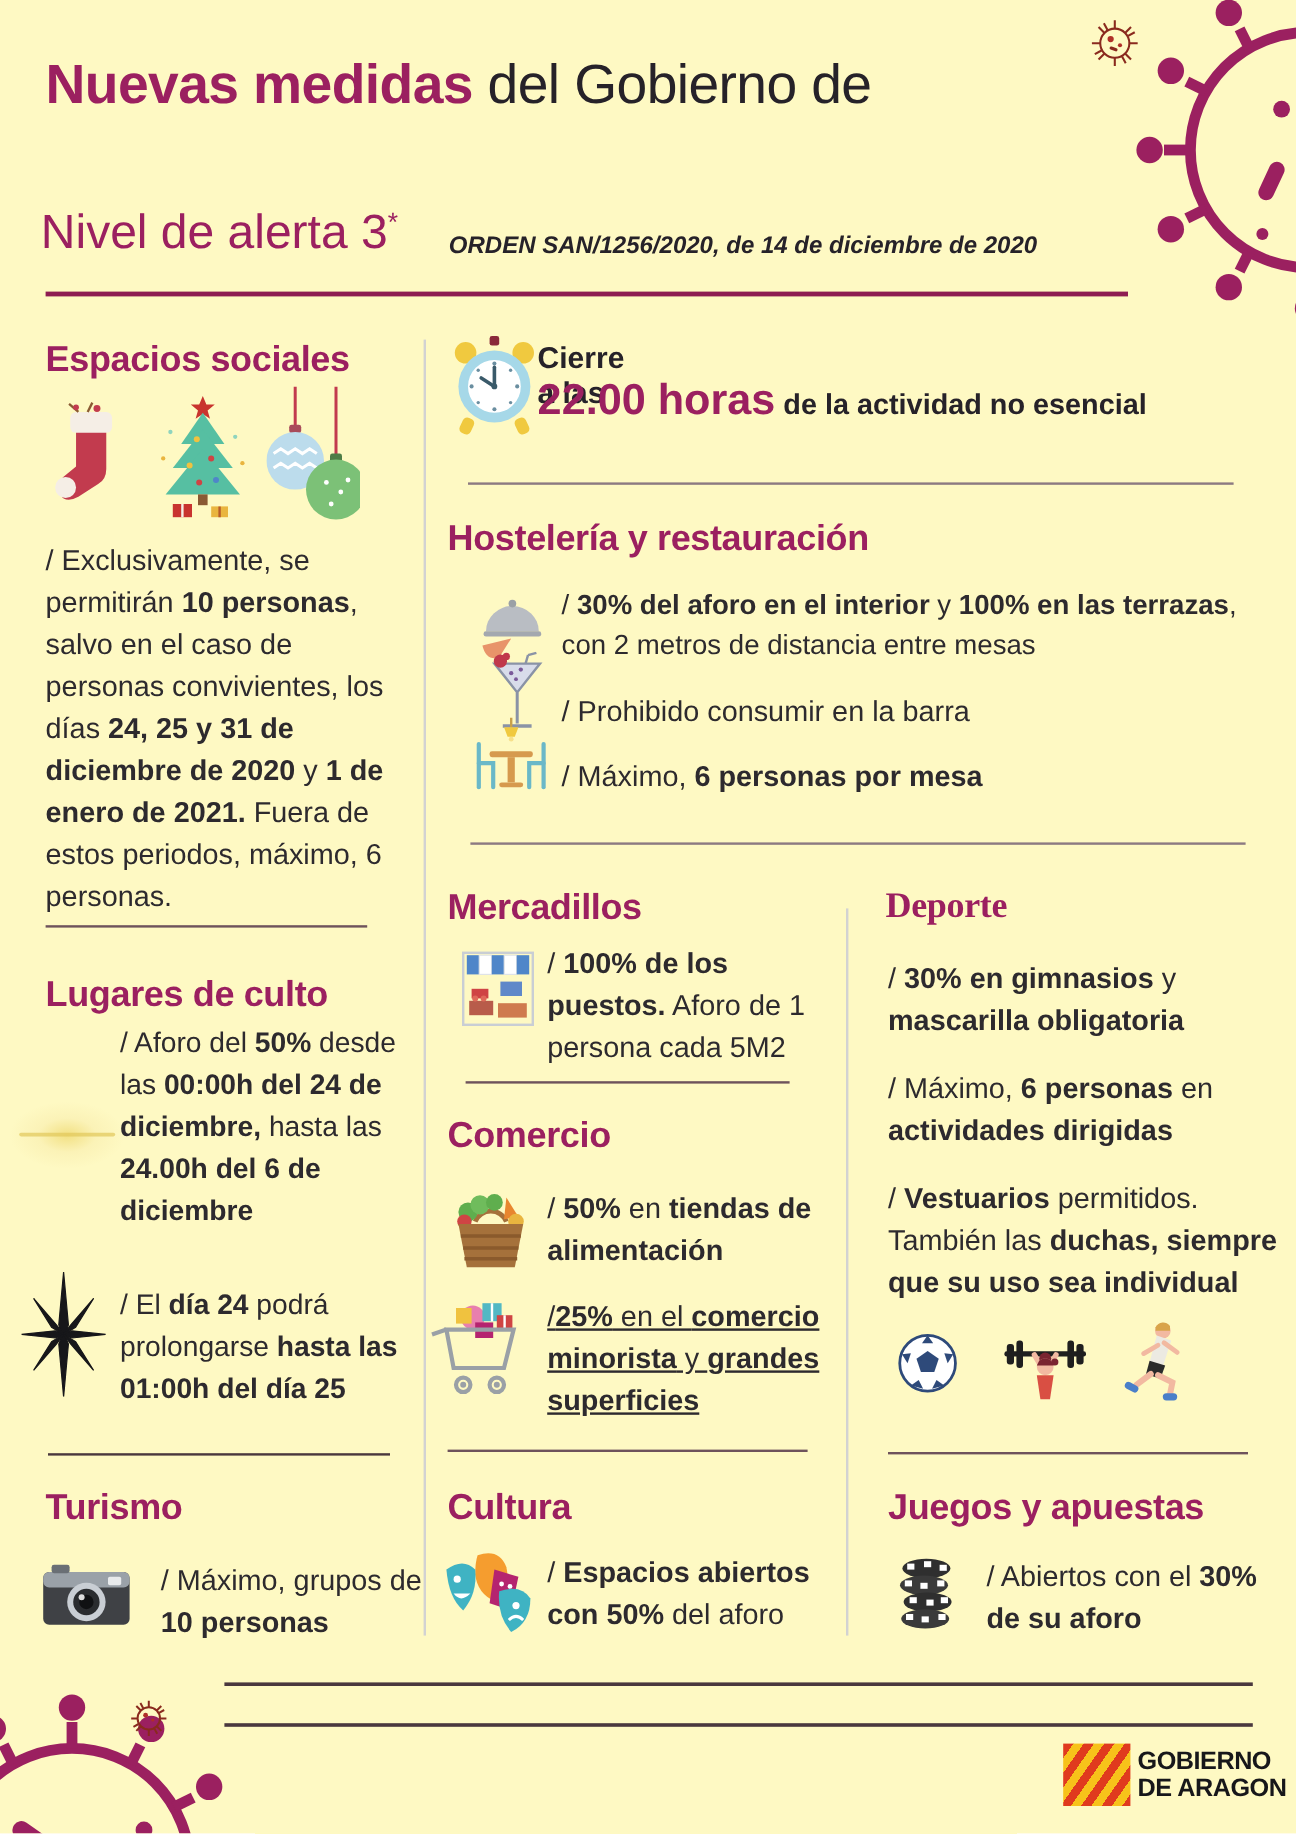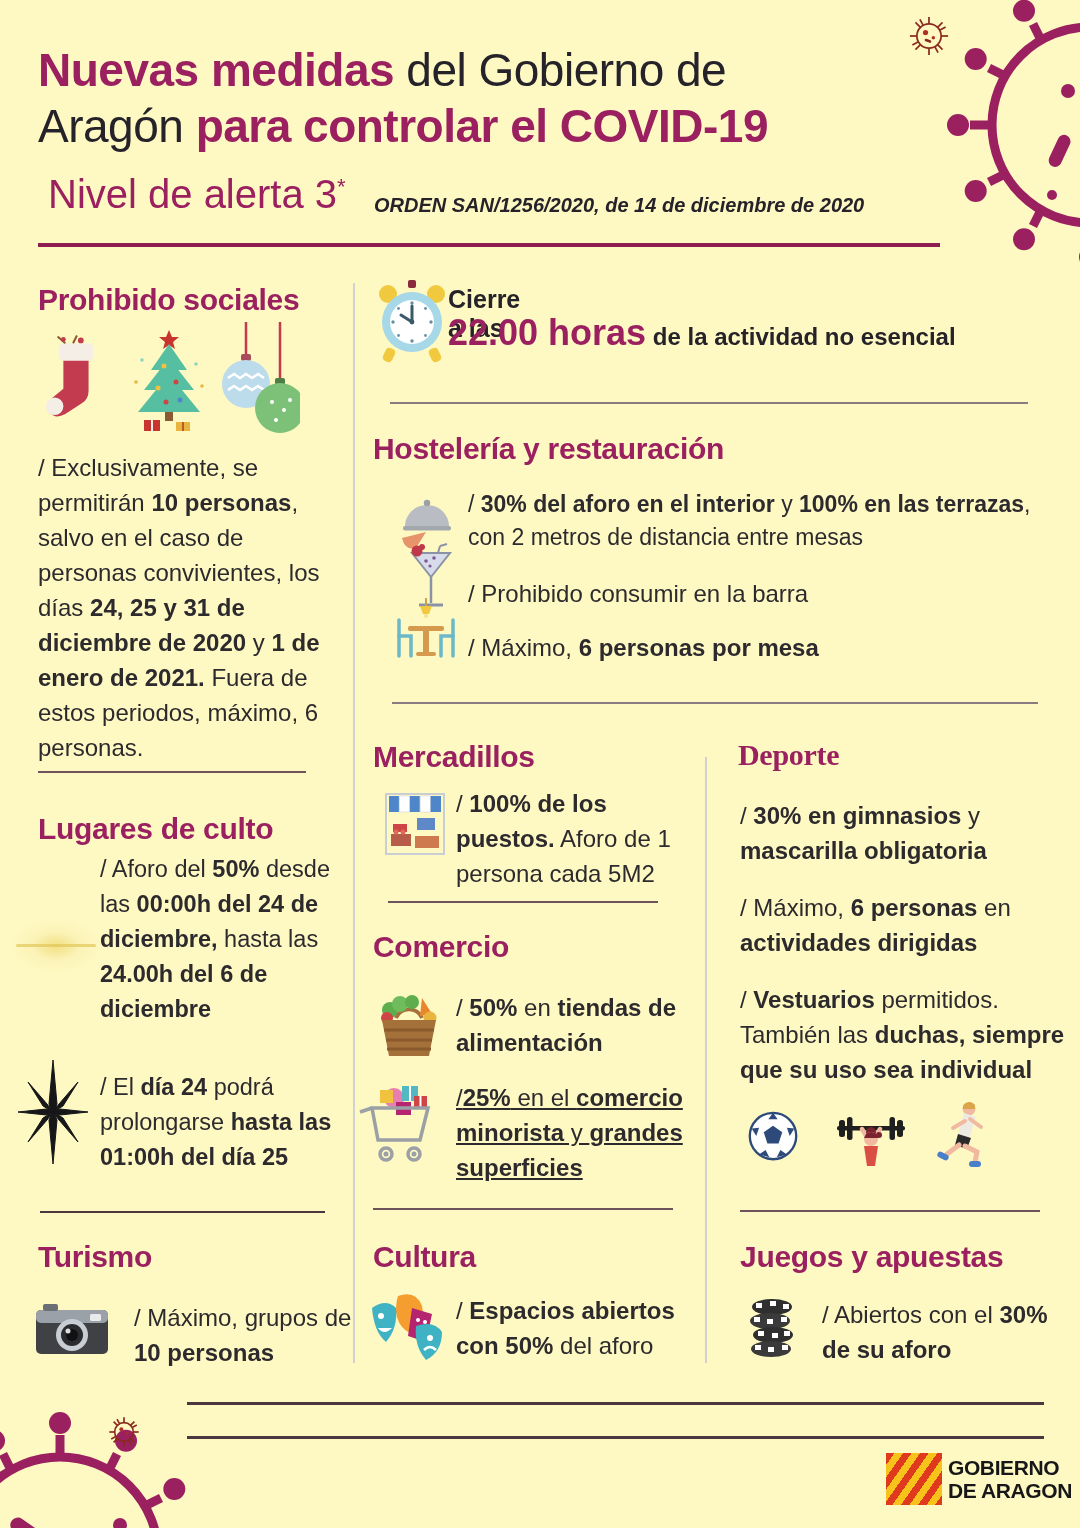--- a/index.html
+++ b/index.html
@@ -53,7 +53,6 @@
 <div class="page">
 
   <div class="abs h1line" style="left:38px;top:42px;"><span class="seg-mb">Nuevas medidas</span><span> del Gobierno de</span></div>
-  <div class="abs h1line" style="left:38px;top:98px;"><span>Aragón </span><span class="seg-mb">para controlar el COVID-19</span></div>
   <div class="abs alert" style="left:48px;top:172px;"><span>Nivel de alerta 3</span><span class="seg-sup">*</span></div>
   <div class="abs orderref" style="left:374px;top:194px;">ORDEN SAN/1256/2020, de 14 de diciembre de 2020</div>
   <div class="abs rule" style="left:38px;top:243px;width:902px;"></div>

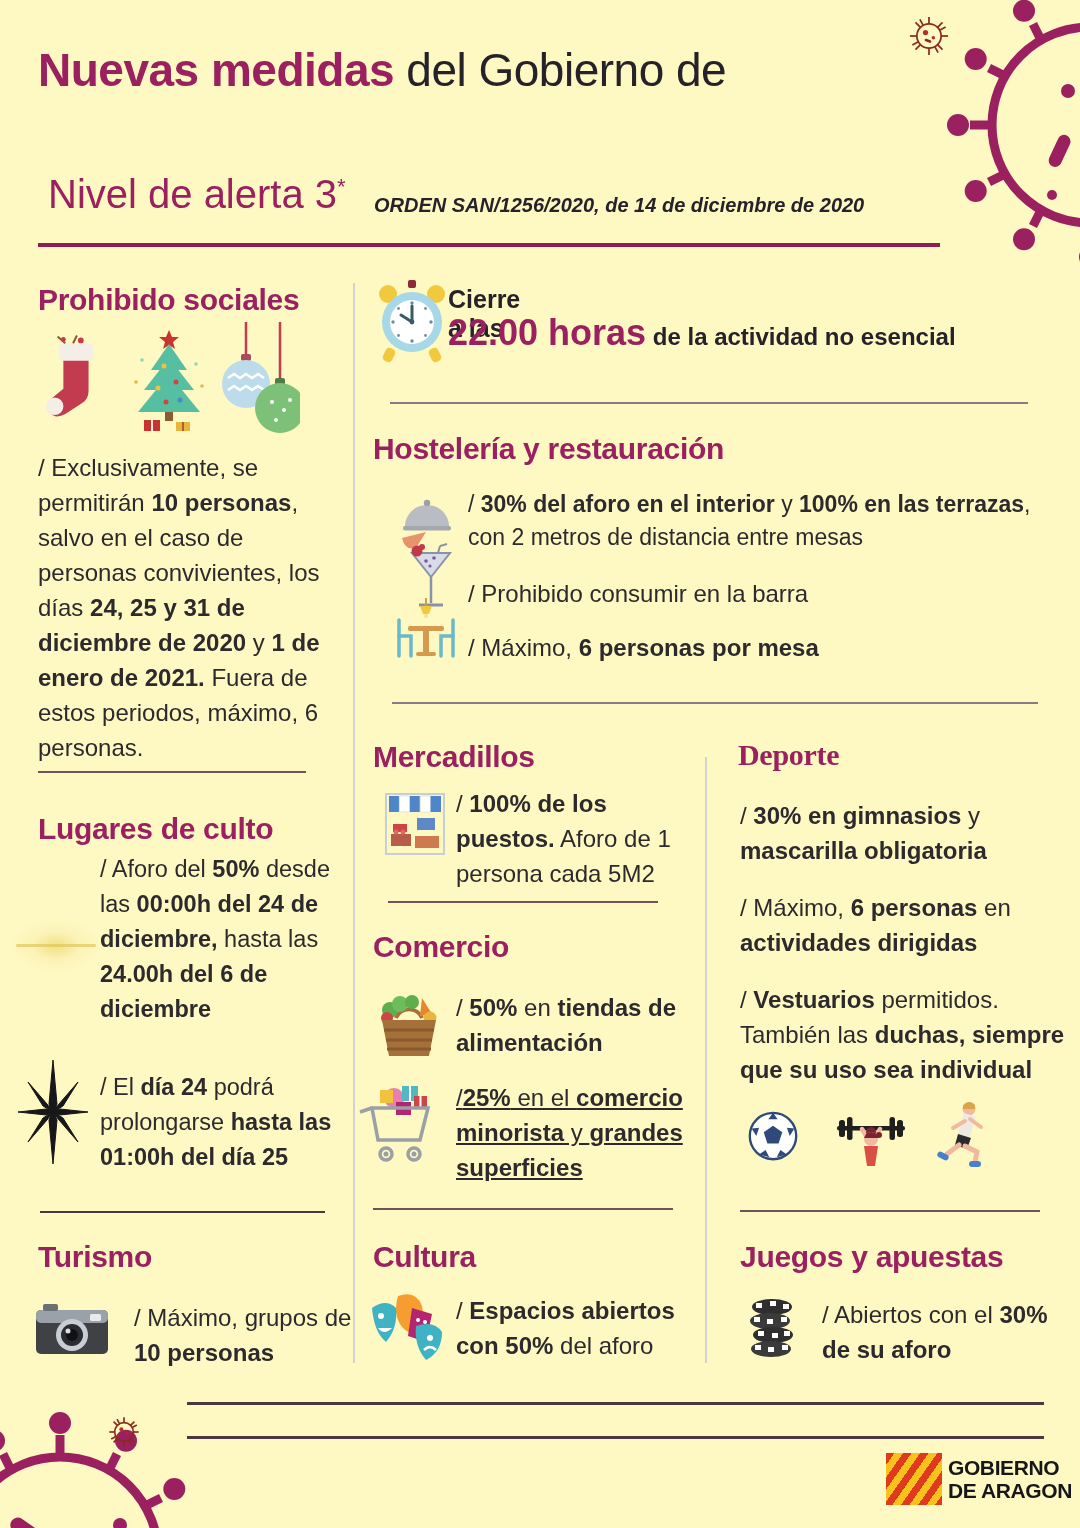--- a/index.html
+++ b/index.html
@@ -53,7 +53,7 @@
 <div class="page">
 
   <div class="abs h1line" style="left:38px;top:42px;"><span class="seg-mb">Nuevas medidas</span><span> del Gobierno de</span></div>
-  <div class="abs alert" style="left:48px;top:172px;"><span>Nivel de alerta 3</span><span class="seg-sup">*</span></div>
+  <div class="abs alert" style="left:34px;top:172px;"><span>Nivel de alerta 3</span><span class="seg-sup">*</span></div>
   <div class="abs orderref" style="left:374px;top:194px;">ORDEN SAN/1256/2020, de 14 de diciembre de 2020</div>
   <div class="abs rule" style="left:38px;top:243px;width:902px;"></div>
 

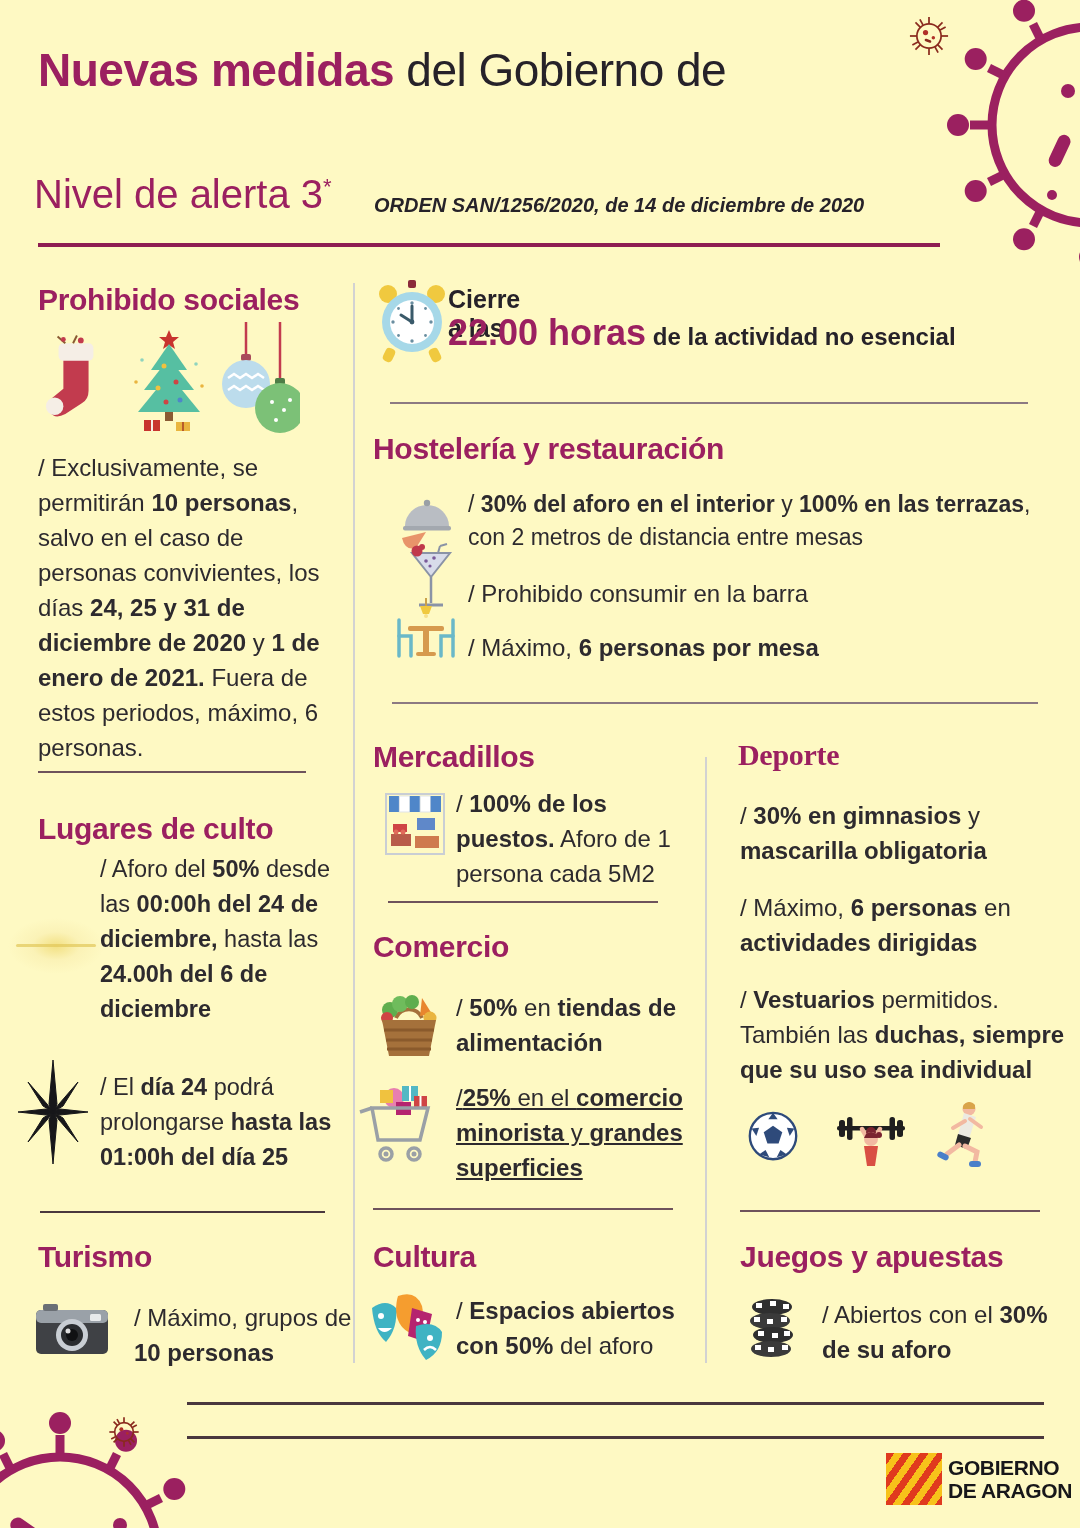--- a/index.html
+++ b/index.html
@@ -129,7 +129,7 @@
   <div class="abs vsep" style="left:705px;top:757px;height:606px;"></div>
 
   <div class="abs">
-    <div class="abs heading" style="left:38px;top:283px;">Prohibido sociales</div>
+    <div class="abs heading" style="left:38px;top:283px;">Espacios sociales</div>
 
     <svg class="abs" style="left:44px;top:334px;" width="62" height="98" viewBox="0 0 64 100">
       <path d="M20 26 L46 26 L46 58 Q46 67 39 71 L22 82 Q11 88 6 80 Q1 72 9 65 L20 56 Z" fill="#c23b4e"></path>

